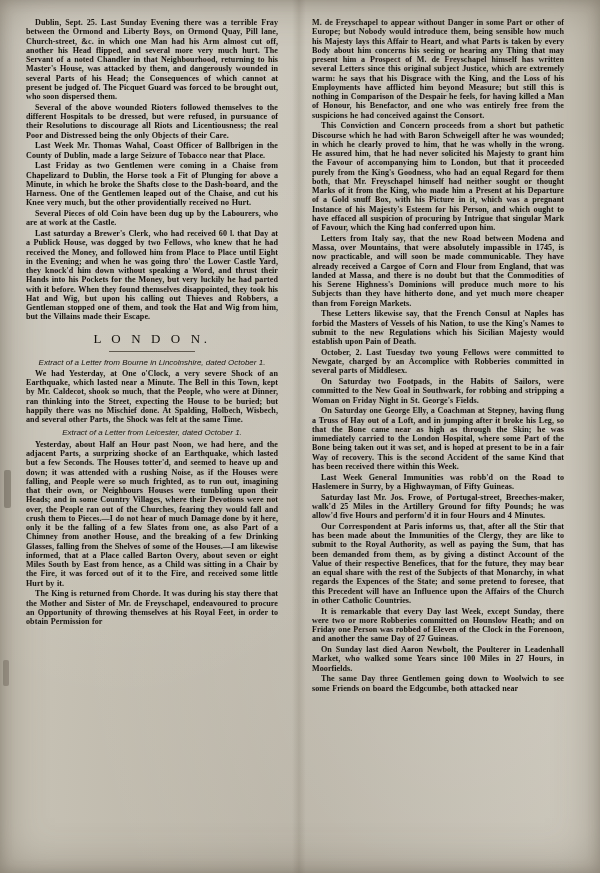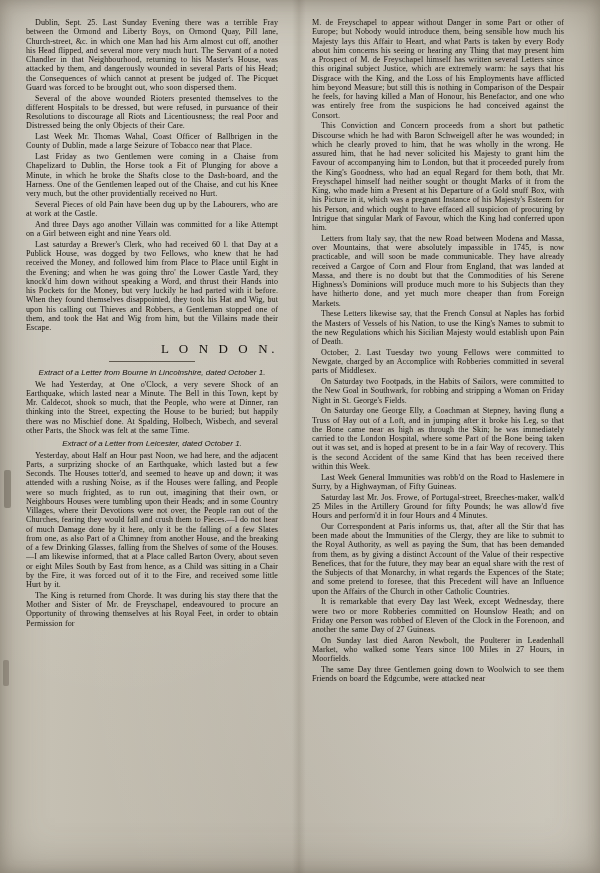--- a/index.html
+++ b/index.html
@@ -51,6 +51,7 @@
     letter-spacing: 0.05px;
     word-spacing: 0.4px;
     font-family: "Liberation Serif", serif;
+    font-weight: bold;
   }
   .para.noind { text-indent: 0; }
 

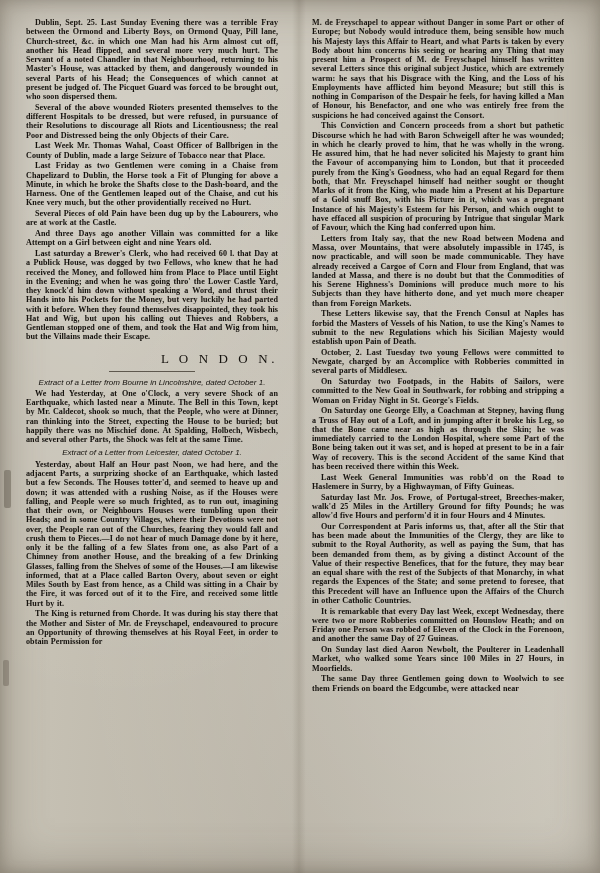--- a/index.html
+++ b/index.html
@@ -123,7 +123,7 @@
 
     <div class="col col-left">
       <p class="para">Dublin, Sept. 25. Last Sunday Evening there was a terrible Fray between the Ormond and Liberty Boys, on Ormond Quay, Pill lane, Church-street, &amp;c. in which one Man had his Arm almost cut off, another his Head flipped, and several more very much hurt. The Servant of a noted Chandler in that Neighbourhood, returning to his Master's House, was attacked by them, and dangerously wounded in several Parts of his Head; the Consequences of which cannot at present be judged of. The Picquet Guard was forced to be brought out, who soon dispersed them.</p>
-      <p class="para">Several of the above wounded Rioters presented themselves to the different Hospitals to be dressed, but were refused, in pursuance of their Resolutions to discourage all Riots and Licentiousness; the real Poor and Distressed being the only Objects of their Care.</p>
+      <p class="para">Several of the above wounded Rioters followed themselves to the different Hospitals to be dressed, but were refused, in pursuance of their Resolutions to discourage all Riots and Licentiousness; the real Poor and Distressed being the only Objects of their Care.</p>
       <p class="para">Last Week Mr. Thomas Wahal, Coast Officer of Ballbrigen in the County of Dublin, made a large Seizure of Tobacco near that Place.</p>
       <p class="para">Last Friday as two Gentlemen were coming in a Chaise from Chapelizard to Dublin, the Horse took a Fit of Plunging for above a Minute, in which he broke the Shafts close to the Dash-board, and the Harness. One of the Gentlemen leaped out of the Chaise, and cut his Knee very much, but the other providentially received no Hurt.</p>
       <p class="para">Several Pieces of old Pain have been dug up by the Labourers, who are at work at the Castle.</p>

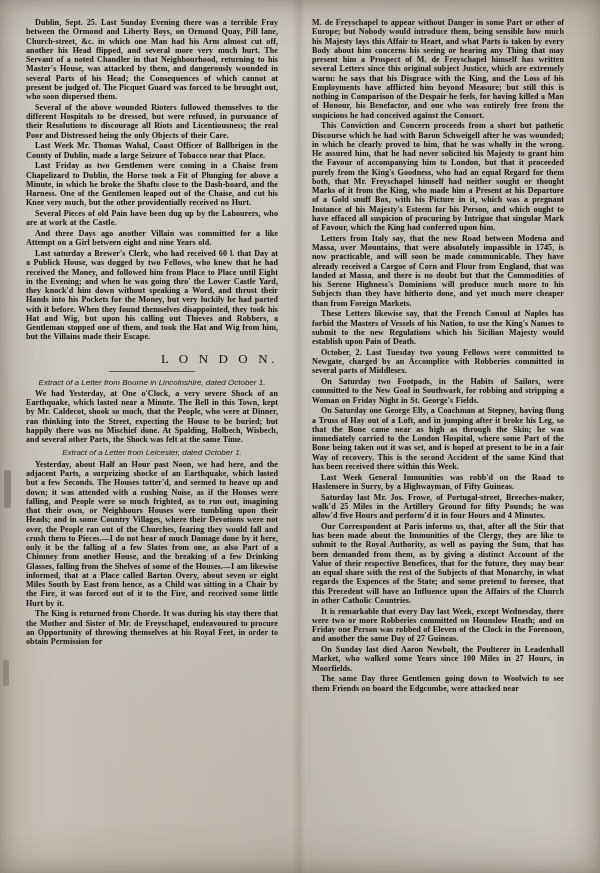--- a/index.html
+++ b/index.html
@@ -126,7 +126,7 @@
       <p class="para">Several of the above wounded Rioters followed themselves to the different Hospitals to be dressed, but were refused, in pursuance of their Resolutions to discourage all Riots and Licentiousness; the real Poor and Distressed being the only Objects of their Care.</p>
       <p class="para">Last Week Mr. Thomas Wahal, Coast Officer of Ballbrigen in the County of Dublin, made a large Seizure of Tobacco near that Place.</p>
       <p class="para">Last Friday as two Gentlemen were coming in a Chaise from Chapelizard to Dublin, the Horse took a Fit of Plunging for above a Minute, in which he broke the Shafts close to the Dash-board, and the Harness. One of the Gentlemen leaped out of the Chaise, and cut his Knee very much, but the other providentially received no Hurt.</p>
-      <p class="para">Several Pieces of old Pain have been dug up by the Labourers, who are at work at the Castle.</p>
+      <p class="para">Several Pieces of old Coin have been dug up by the Labourers, who are at work at the Castle.</p>
       <p class="para">And three Days ago another Villain was committed for a like Attempt on a Girl between eight and nine Years old.</p>
       <p class="para">Last saturday a Brewer's Clerk, who had received 60 l. that Day at a Publick House, was dogged by two Fellows, who knew that he had received the Money, and followed him from Place to Place until Eight in the Evening; and when he was going thro' the Lower Castle Yard, they knock'd him down without speaking a Word, and thrust their Hands into his Pockets for the Money, but very luckily he had parted with it before. When they found themselves disappointed, they took his Hat and Wig, but upon his calling out Thieves and Robbers, a Gentleman stopped one of them, and took the Hat and Wig from him, but the Villains made their Escape.</p>
 

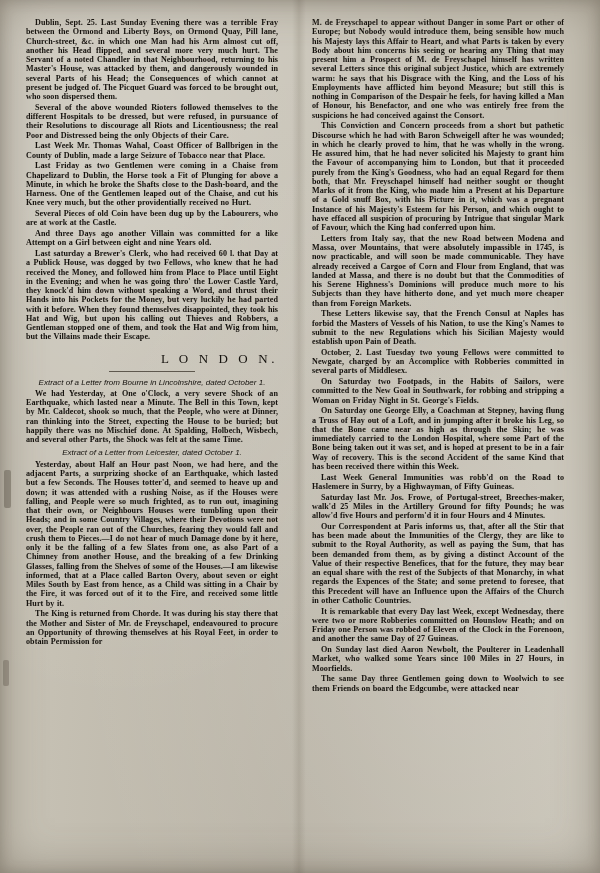--- a/index.html
+++ b/index.html
@@ -127,7 +127,6 @@
       <p class="para">Last Week Mr. Thomas Wahal, Coast Officer of Ballbrigen in the County of Dublin, made a large Seizure of Tobacco near that Place.</p>
       <p class="para">Last Friday as two Gentlemen were coming in a Chaise from Chapelizard to Dublin, the Horse took a Fit of Plunging for above a Minute, in which he broke the Shafts close to the Dash-board, and the Harness. One of the Gentlemen leaped out of the Chaise, and cut his Knee very much, but the other providentially received no Hurt.</p>
       <p class="para">Several Pieces of old Coin have been dug up by the Labourers, who are at work at the Castle.</p>
-      <p class="para">And three Days ago another Villain was committed for a like Attempt on a Girl between eight and nine Years old.</p>
       <p class="para">Last saturday a Brewer's Clerk, who had received 60 l. that Day at a Publick House, was dogged by two Fellows, who knew that he had received the Money, and followed him from Place to Place until Eight in the Evening; and when he was going thro' the Lower Castle Yard, they knock'd him down without speaking a Word, and thrust their Hands into his Pockets for the Money, but very luckily he had parted with it before. When they found themselves disappointed, they took his Hat and Wig, but upon his calling out Thieves and Robbers, a Gentleman stopped one of them, and took the Hat and Wig from him, but the Villains made their Escape.</p>
 
       <div class="head-city">L O N D O N.</div>

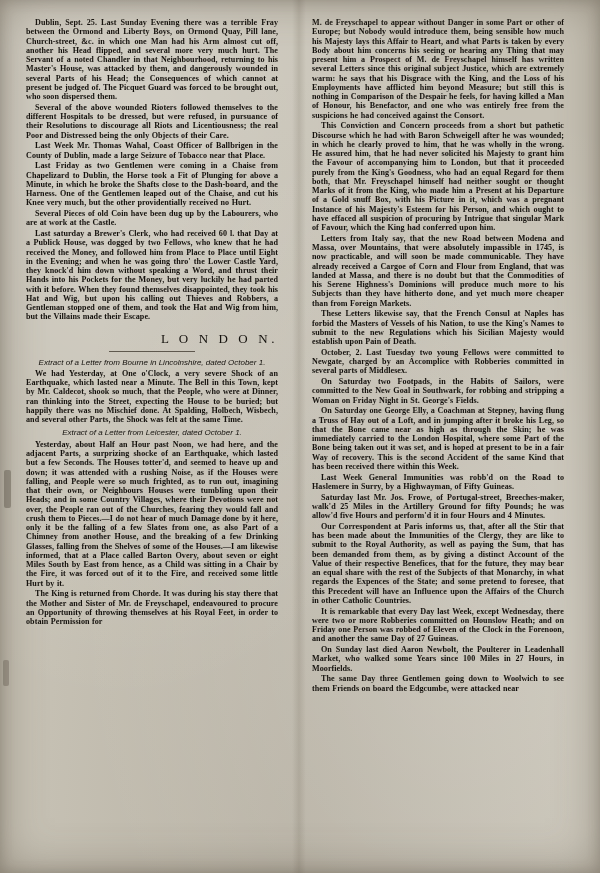--- a/index.html
+++ b/index.html
@@ -56,7 +56,7 @@
   .para.noind { text-indent: 0; }
 
   .head-city {
-    text-align: right;
+    text-align: center;
     font-size: 13px;
     letter-spacing: 3.6px;
     margin: 9px 0 4px 0;

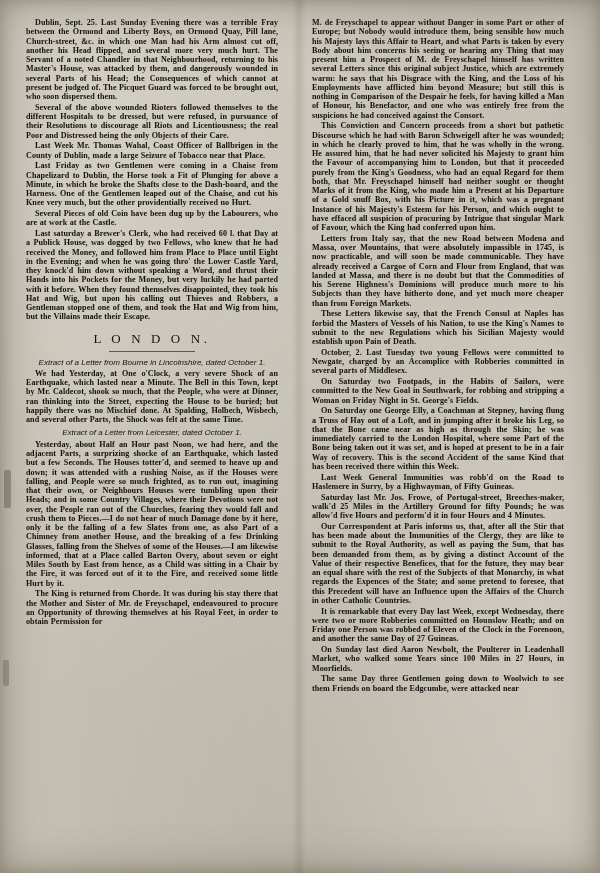--- a/index.html
+++ b/index.html
@@ -151,7 +151,7 @@
       <p class="para">Last Week General Immunities was robb'd on the Road to Haslemere in Surry, by a Highwayman, of Fifty Guineas.</p>
       <p class="para">Saturday last Mr. Jos. Frowe, of Portugal-street, Breeches-maker, walk'd 25 Miles in the Artillery Ground for fifty Pounds; he was allow'd five Hours and perform'd it in four Hours and 4 Minutes.</p>
       <p class="para">Our Correspondent at Paris informs us, that, after all the Stir that has been made about the Immunities of the Clergy, they are like to submit to the Royal Authority, as well as paying the Sum, that has been demanded from them, as by giving a distinct Account of the Value of their respective Benefices, that for the future, they may bear an equal share with the rest of the Subjects of that Monarchy, in what regards the Expences of the State; and some pretend to foresee, that this Precedent will have an Influence upon the Affairs of the Church in other Catholic Countries.</p>
-      <p class="para">It is remarkable that every Day last Week, except Wednesday, there were two or more Robberies committed on Hounslow Heath; and on Friday one Person was robbed of Eleven of the Clock in the Forenoon, and another the same Day of 27 Guineas.</p>
+      <p class="para">It is remarkable that every Day last Week, except Sunday, there were two or more Robberies committed on Hounslow Heath; and on Friday one Person was robbed of Eleven of the Clock in the Forenoon, and another the same Day of 27 Guineas.</p>
       <p class="para">On Sunday last died Aaron Newbolt, the Poulterer in Leadenhall Market, who walked some Years since 100 Miles in 27 Hours, in Moorfields.</p>
       <p class="para">The same Day three Gentlemen going down to Woolwich to see them Friends on board the Edgcumbe, were attacked near</p>
     </div>

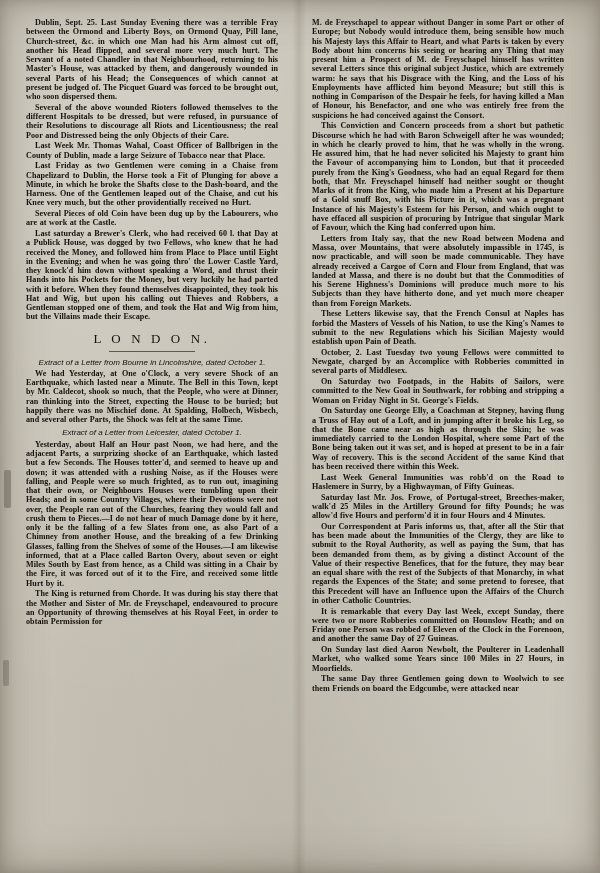--- a/index.html
+++ b/index.html
@@ -153,7 +153,7 @@
       <p class="para">Our Correspondent at Paris informs us, that, after all the Stir that has been made about the Immunities of the Clergy, they are like to submit to the Royal Authority, as well as paying the Sum, that has been demanded from them, as by giving a distinct Account of the Value of their respective Benefices, that for the future, they may bear an equal share with the rest of the Subjects of that Monarchy, in what regards the Expences of the State; and some pretend to foresee, that this Precedent will have an Influence upon the Affairs of the Church in other Catholic Countries.</p>
       <p class="para">It is remarkable that every Day last Week, except Sunday, there were two or more Robberies committed on Hounslow Heath; and on Friday one Person was robbed of Eleven of the Clock in the Forenoon, and another the same Day of 27 Guineas.</p>
       <p class="para">On Sunday last died Aaron Newbolt, the Poulterer in Leadenhall Market, who walked some Years since 100 Miles in 27 Hours, in Moorfields.</p>
-      <p class="para">The same Day three Gentlemen going down to Woolwich to see them Friends on board the Edgcumbe, were attacked near</p>
+      <p class="para">The same Day three Gentlemen going down to Woolwich to see some Friends on board the Edgcumbe, both attacked near</p>
     </div>
 
     <div class="crease"></div>

